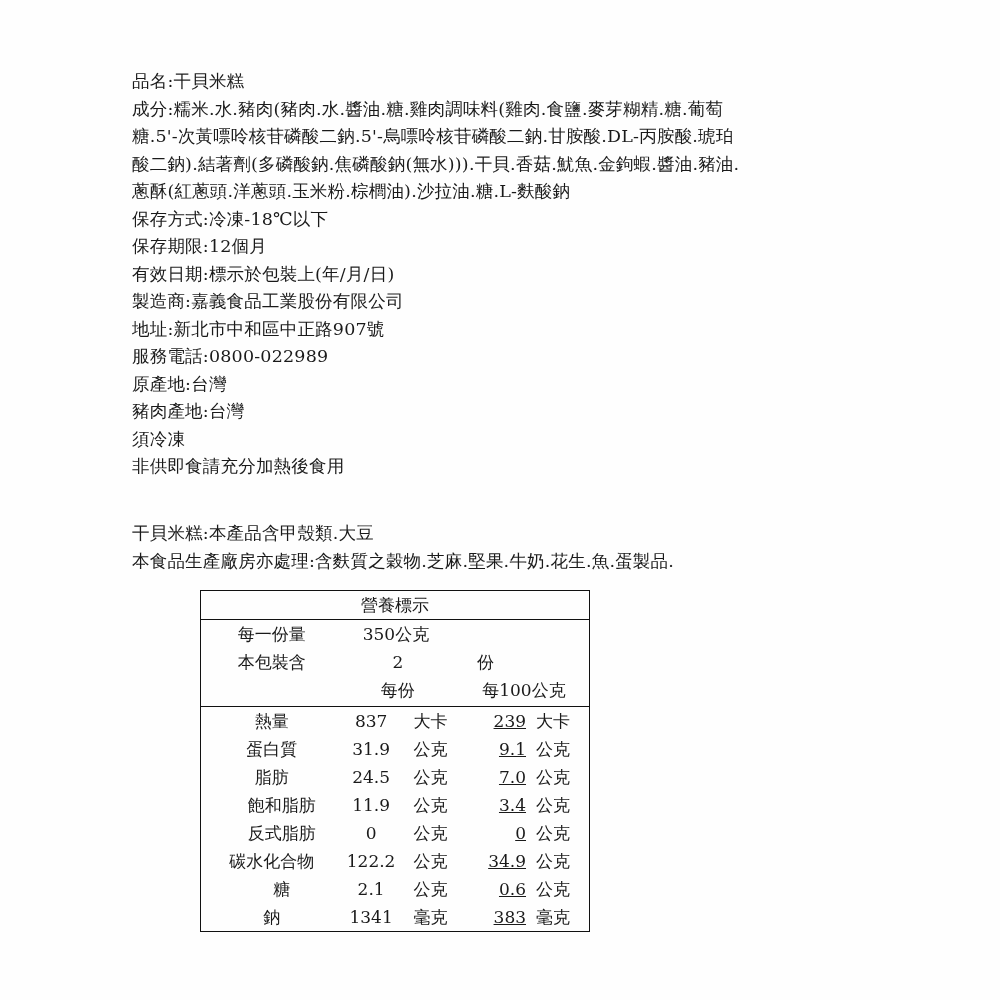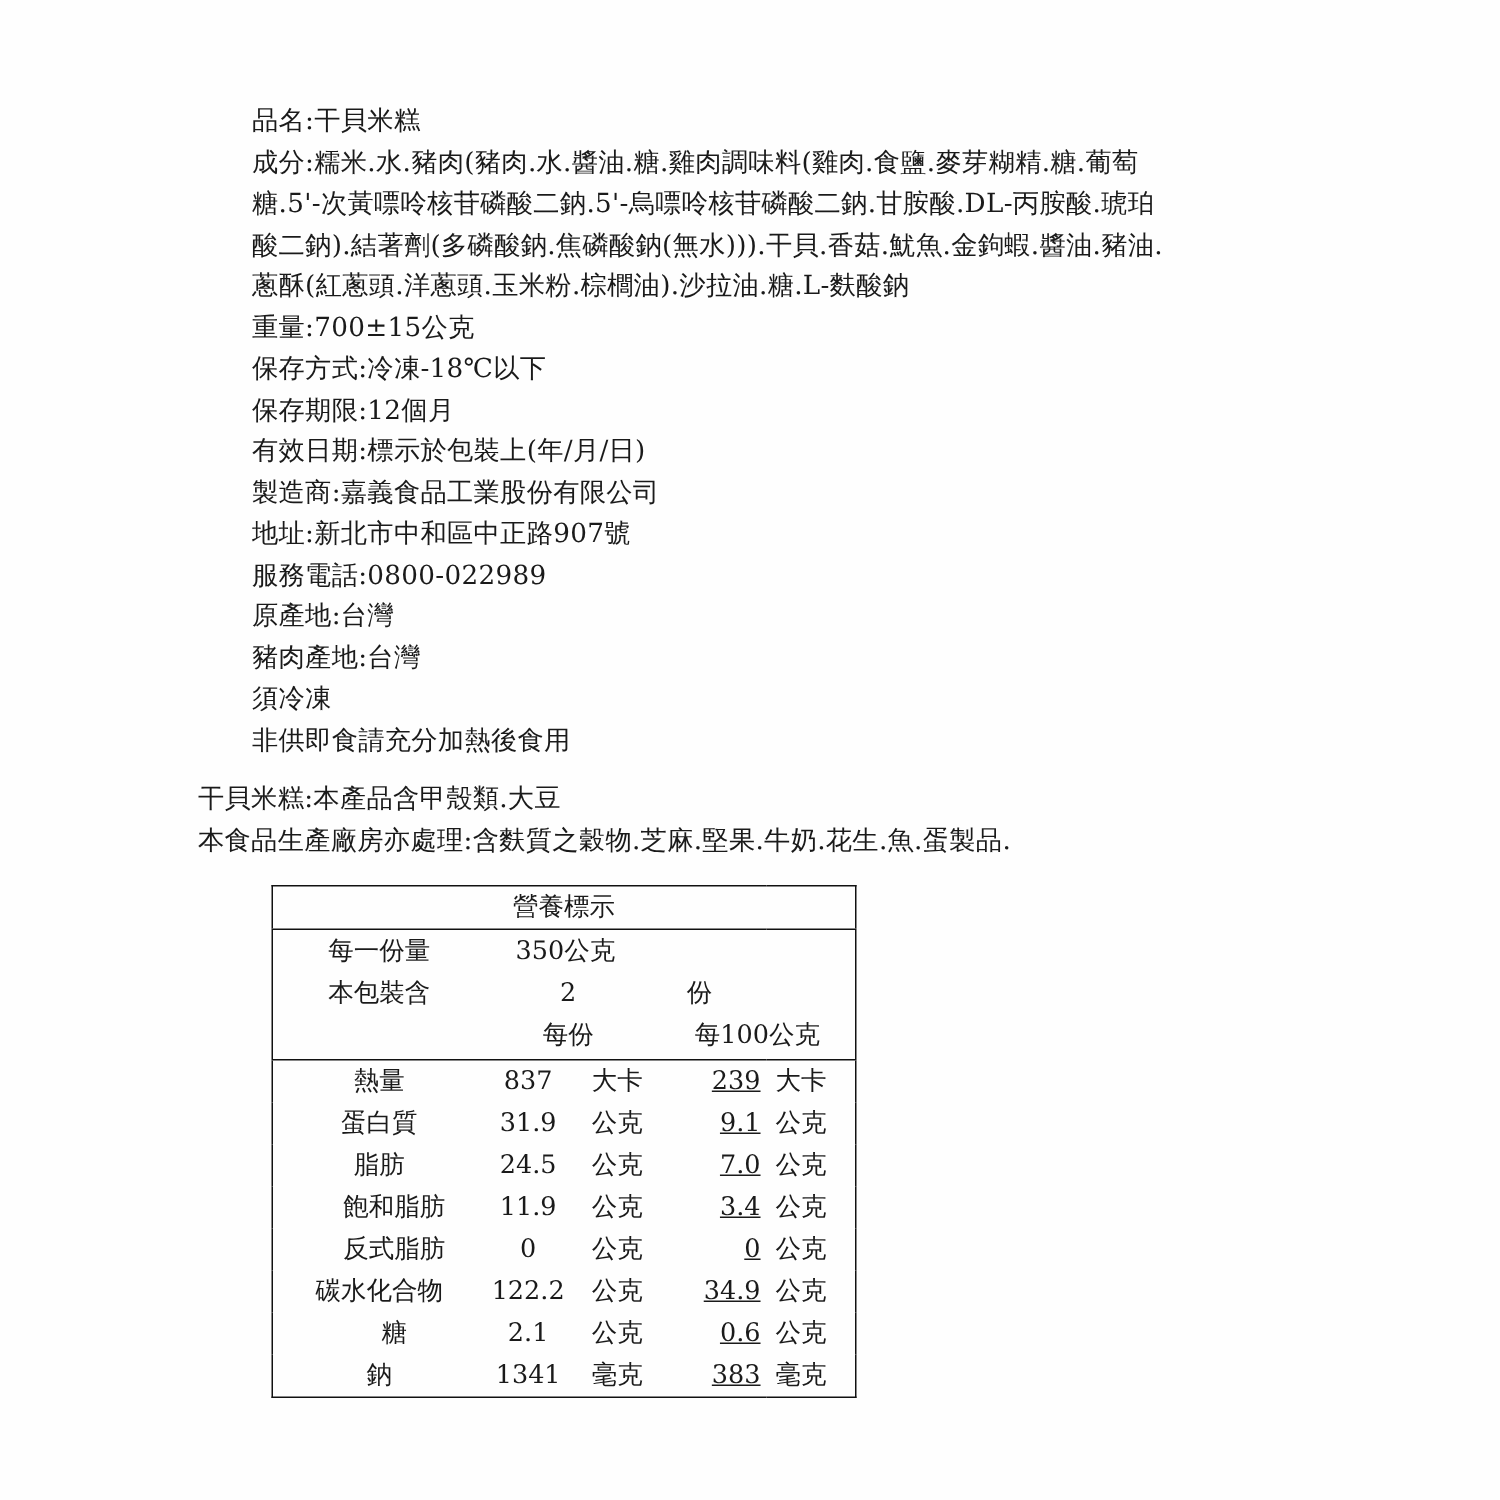--- a/index.html
+++ b/index.html
@@ -27,7 +27,6 @@
     left: 132px;
     top: 68px;
     width: 740px;
-    margin-left: 36px;
   }
   .line {
     font-size: 17.5px;

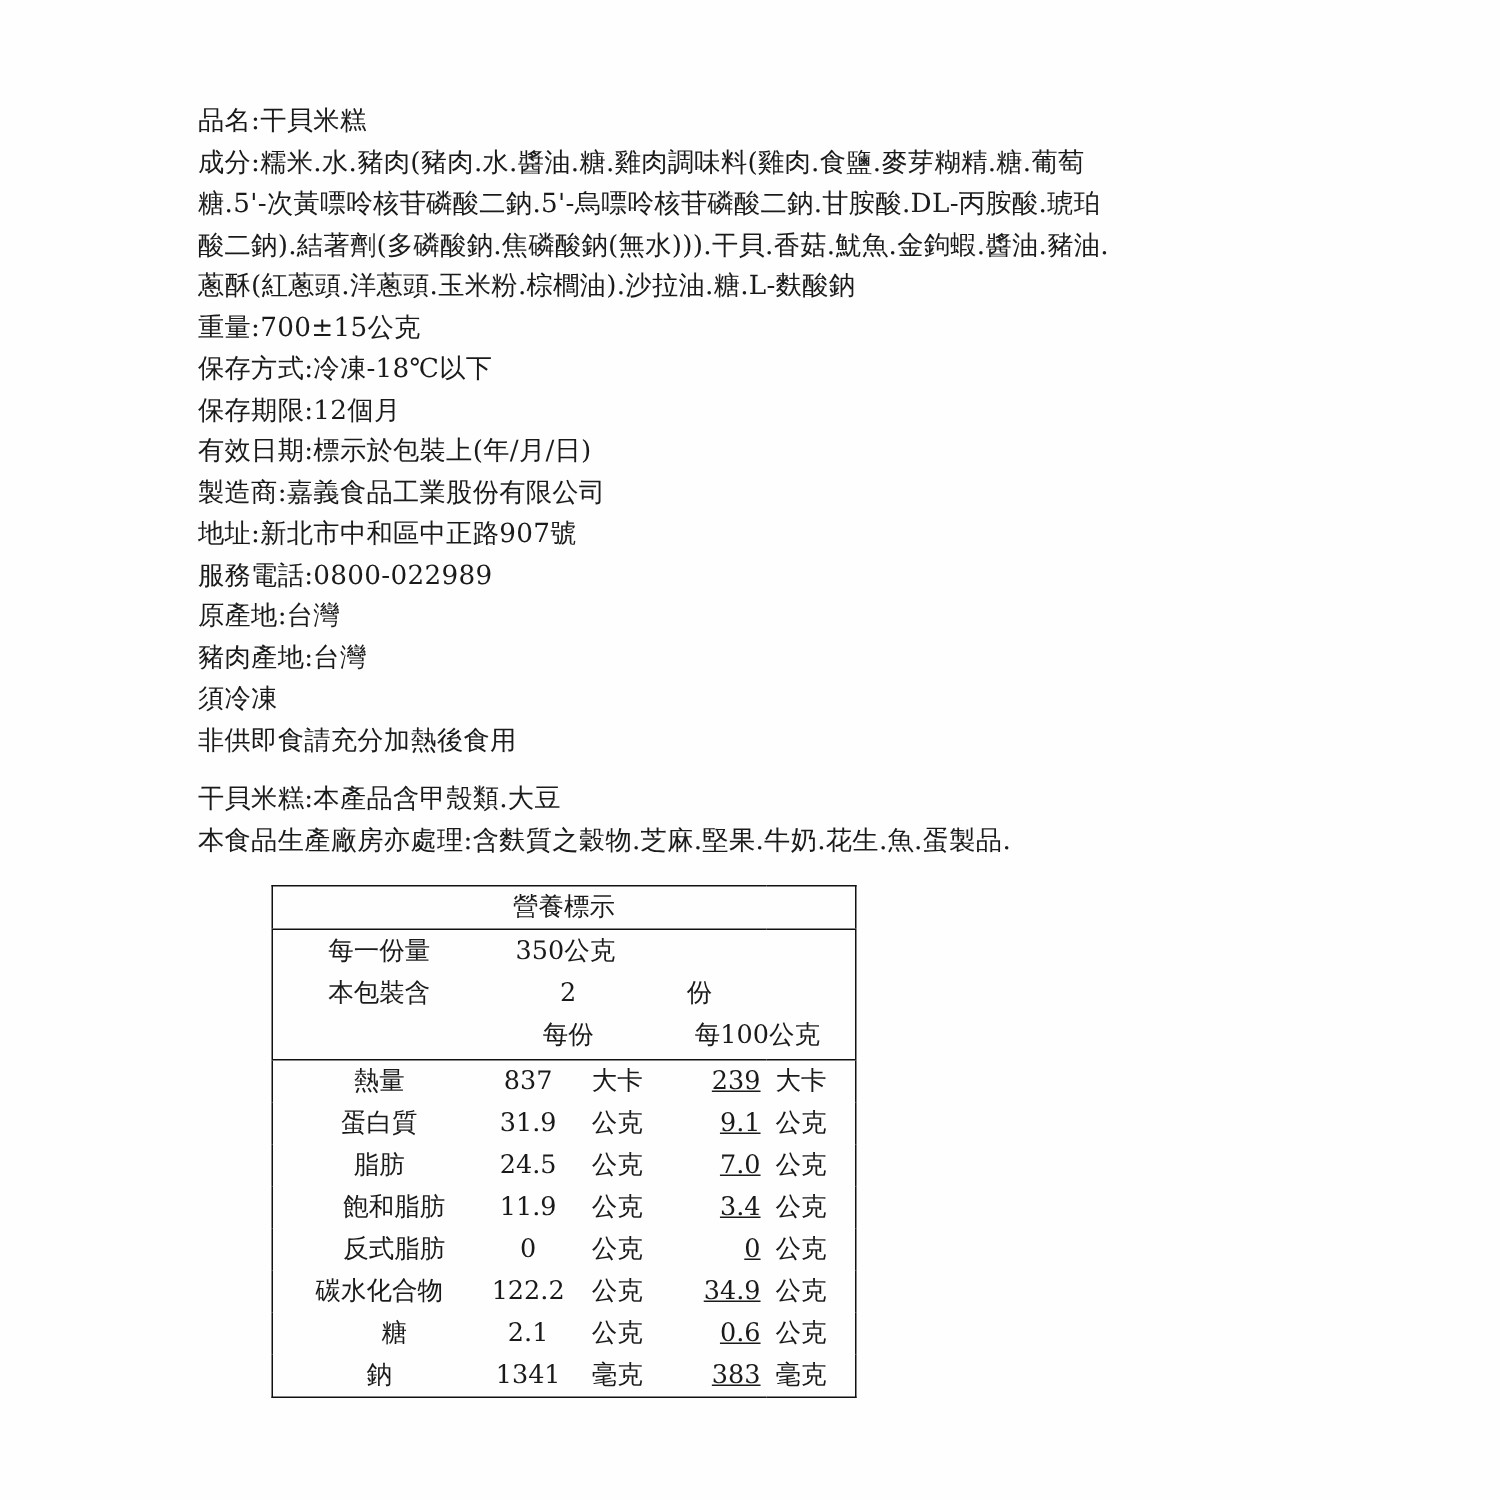--- a/index.html
+++ b/index.html
@@ -129,7 +129,6 @@
     <div class="line">糖.5'-次黃嘌呤核苷磷酸二鈉.5'-烏嘌呤核苷磷酸二鈉.甘胺酸.DL-丙胺酸.琥珀</div>
     <div class="line">酸二鈉).結著劑(多磷酸鈉.焦磷酸鈉(無水))).干貝.香菇.魷魚.金鉤蝦.醬油.豬油.</div>
     <div class="line">蔥酥(紅蔥頭.洋蔥頭.玉米粉.棕櫚油).沙拉油.糖.L-麩酸鈉</div>
-    <div class="line">重量:700±15公克</div>
     <div class="line">保存方式:冷凍-18℃以下</div>
     <div class="line">保存期限:12個月</div>
     <div class="line">有效日期:標示於包裝上(年/月/日)</div>

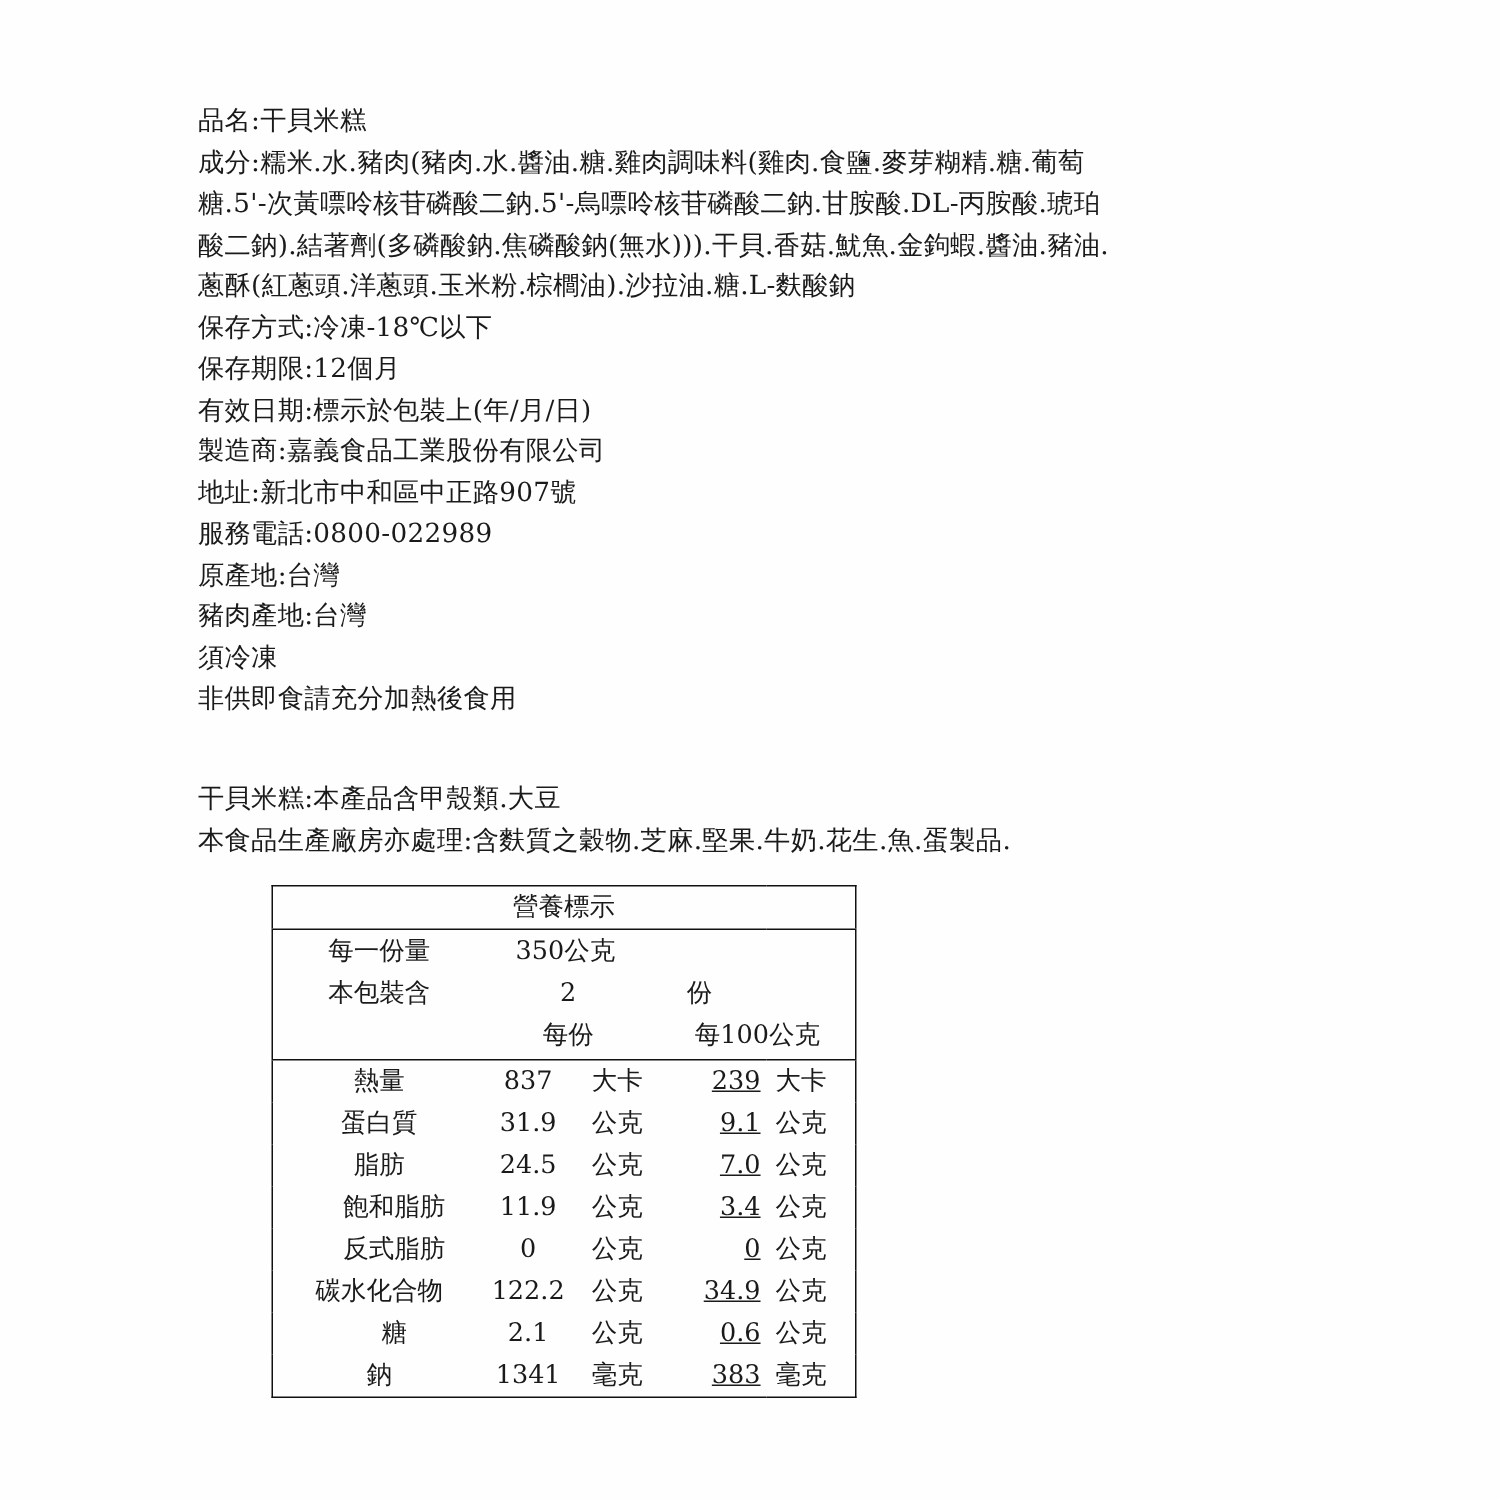--- a/index.html
+++ b/index.html
@@ -43,7 +43,7 @@
   }
   .nutrition-wrap {
     position: absolute;
-    left: 181px;
+    left: 200px;
     top: 590px;
     width: 390px;
   }

